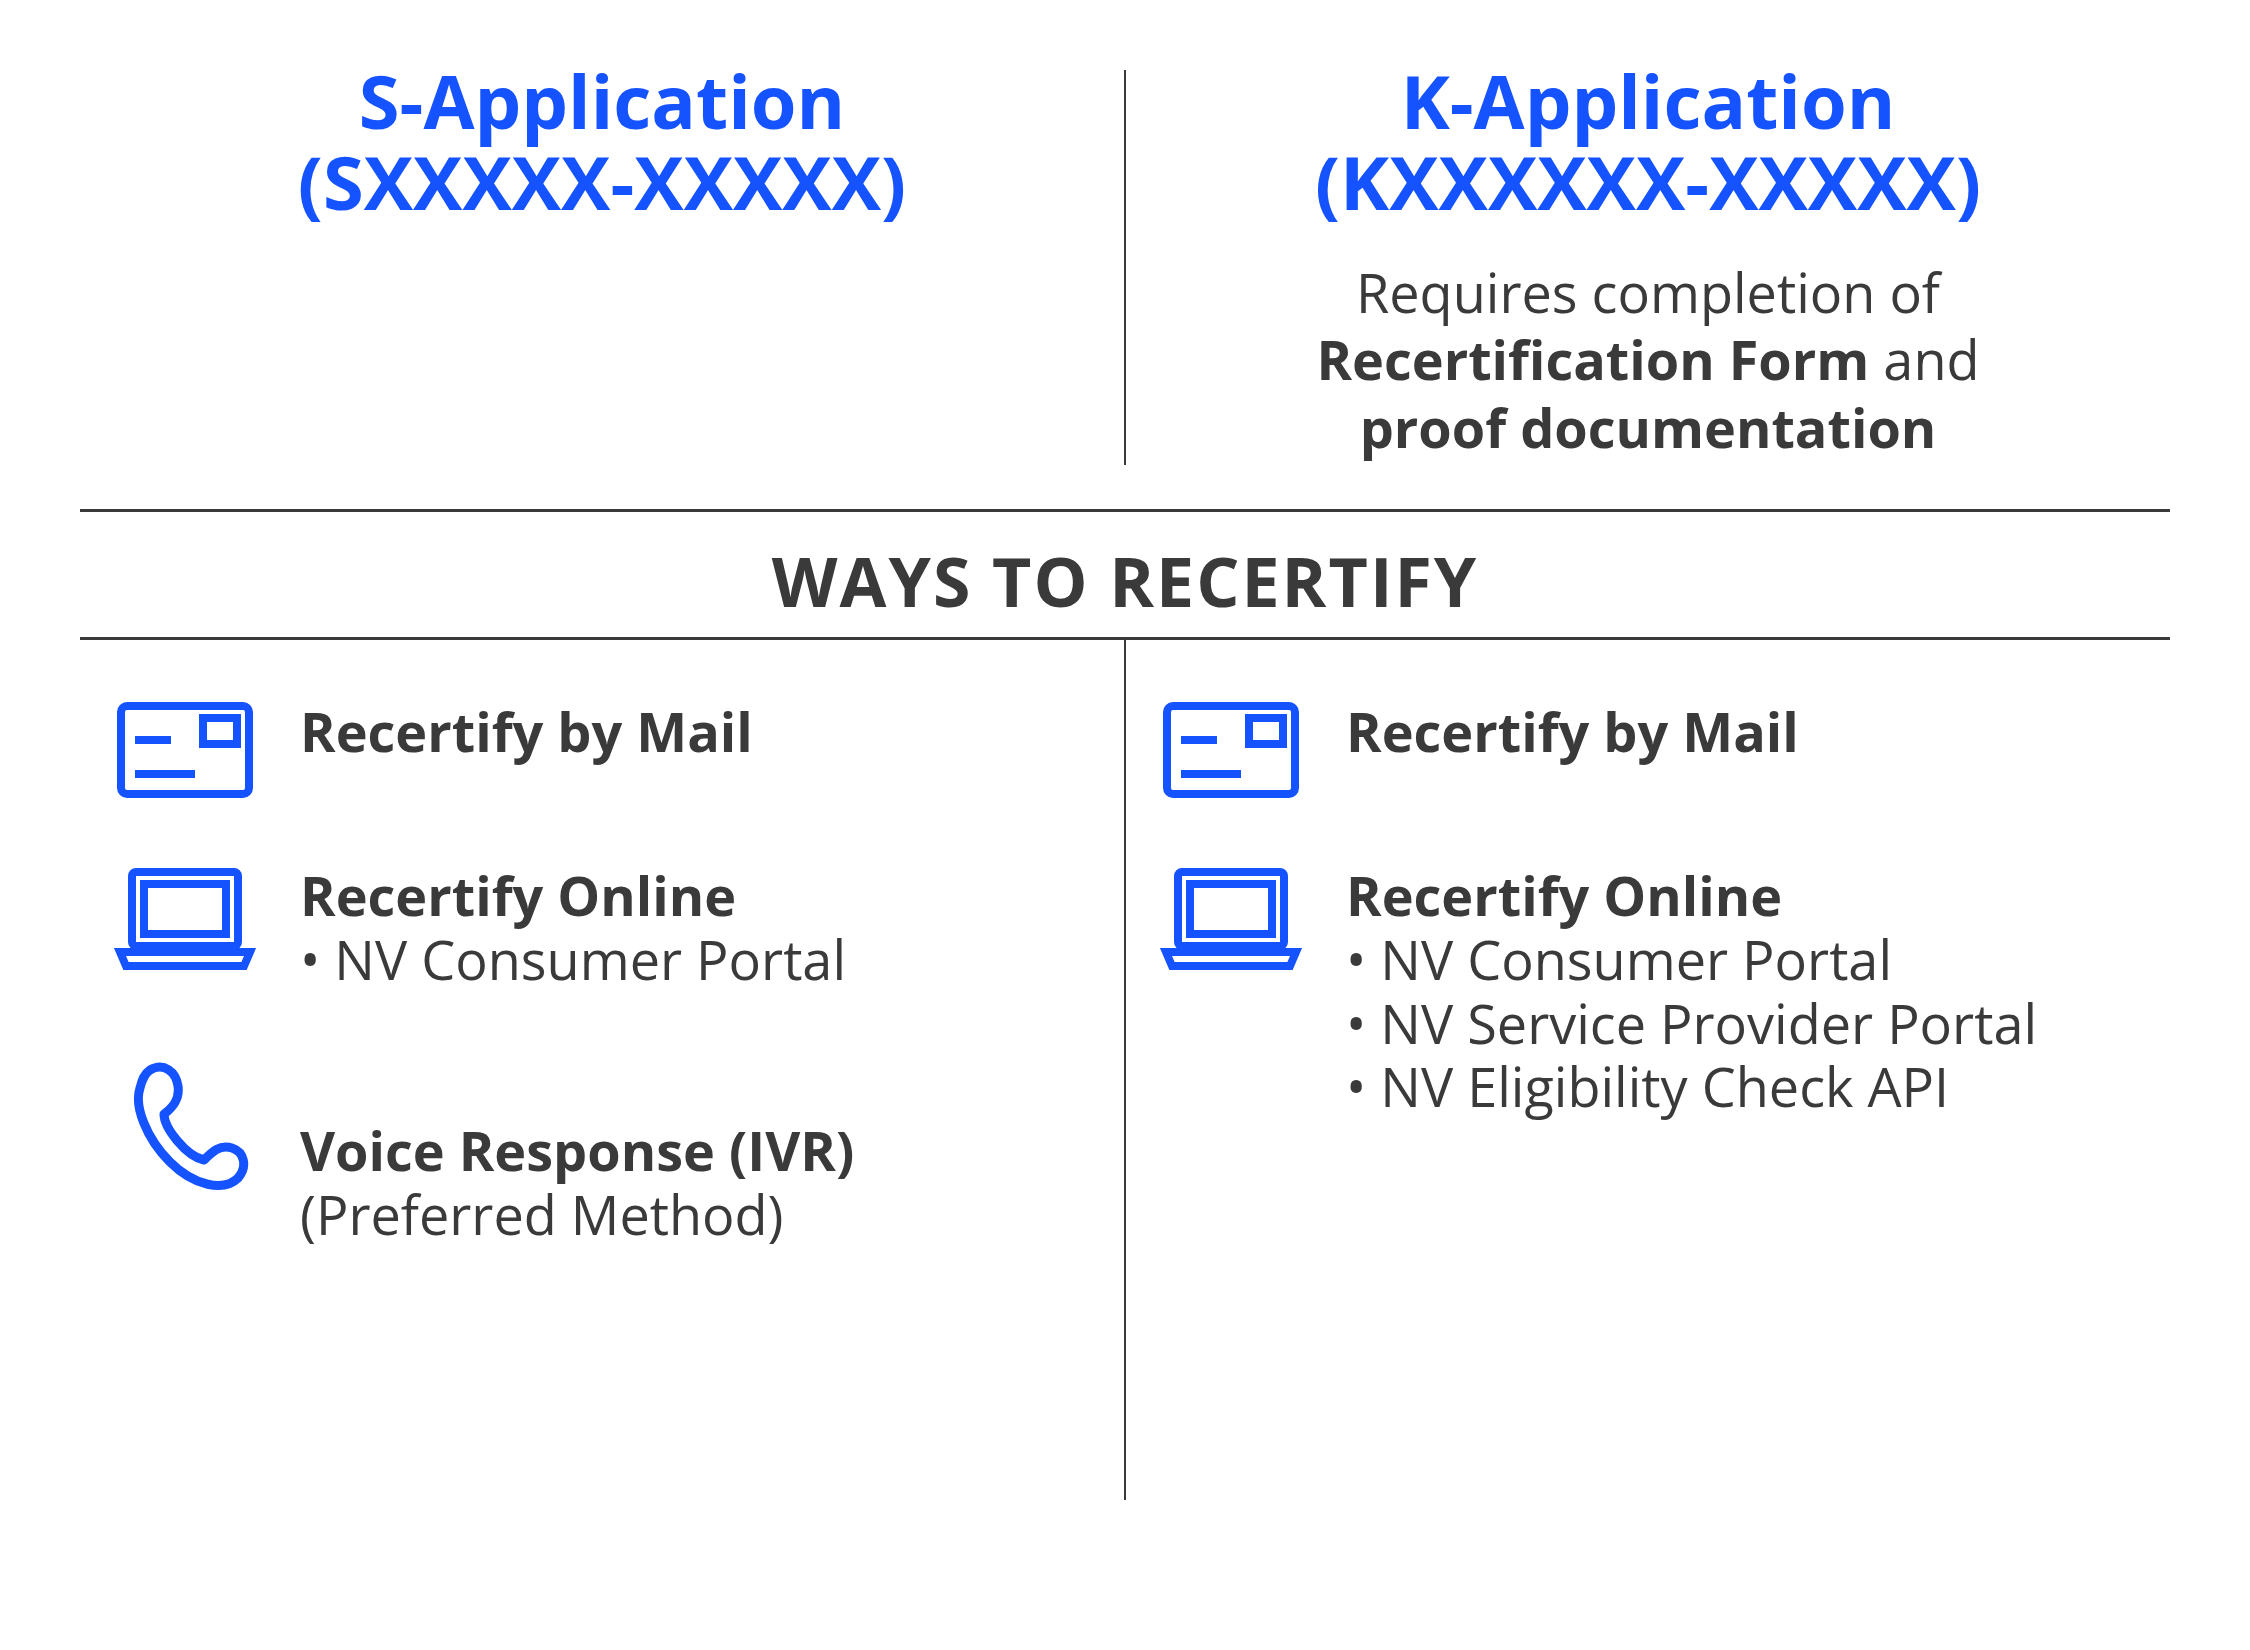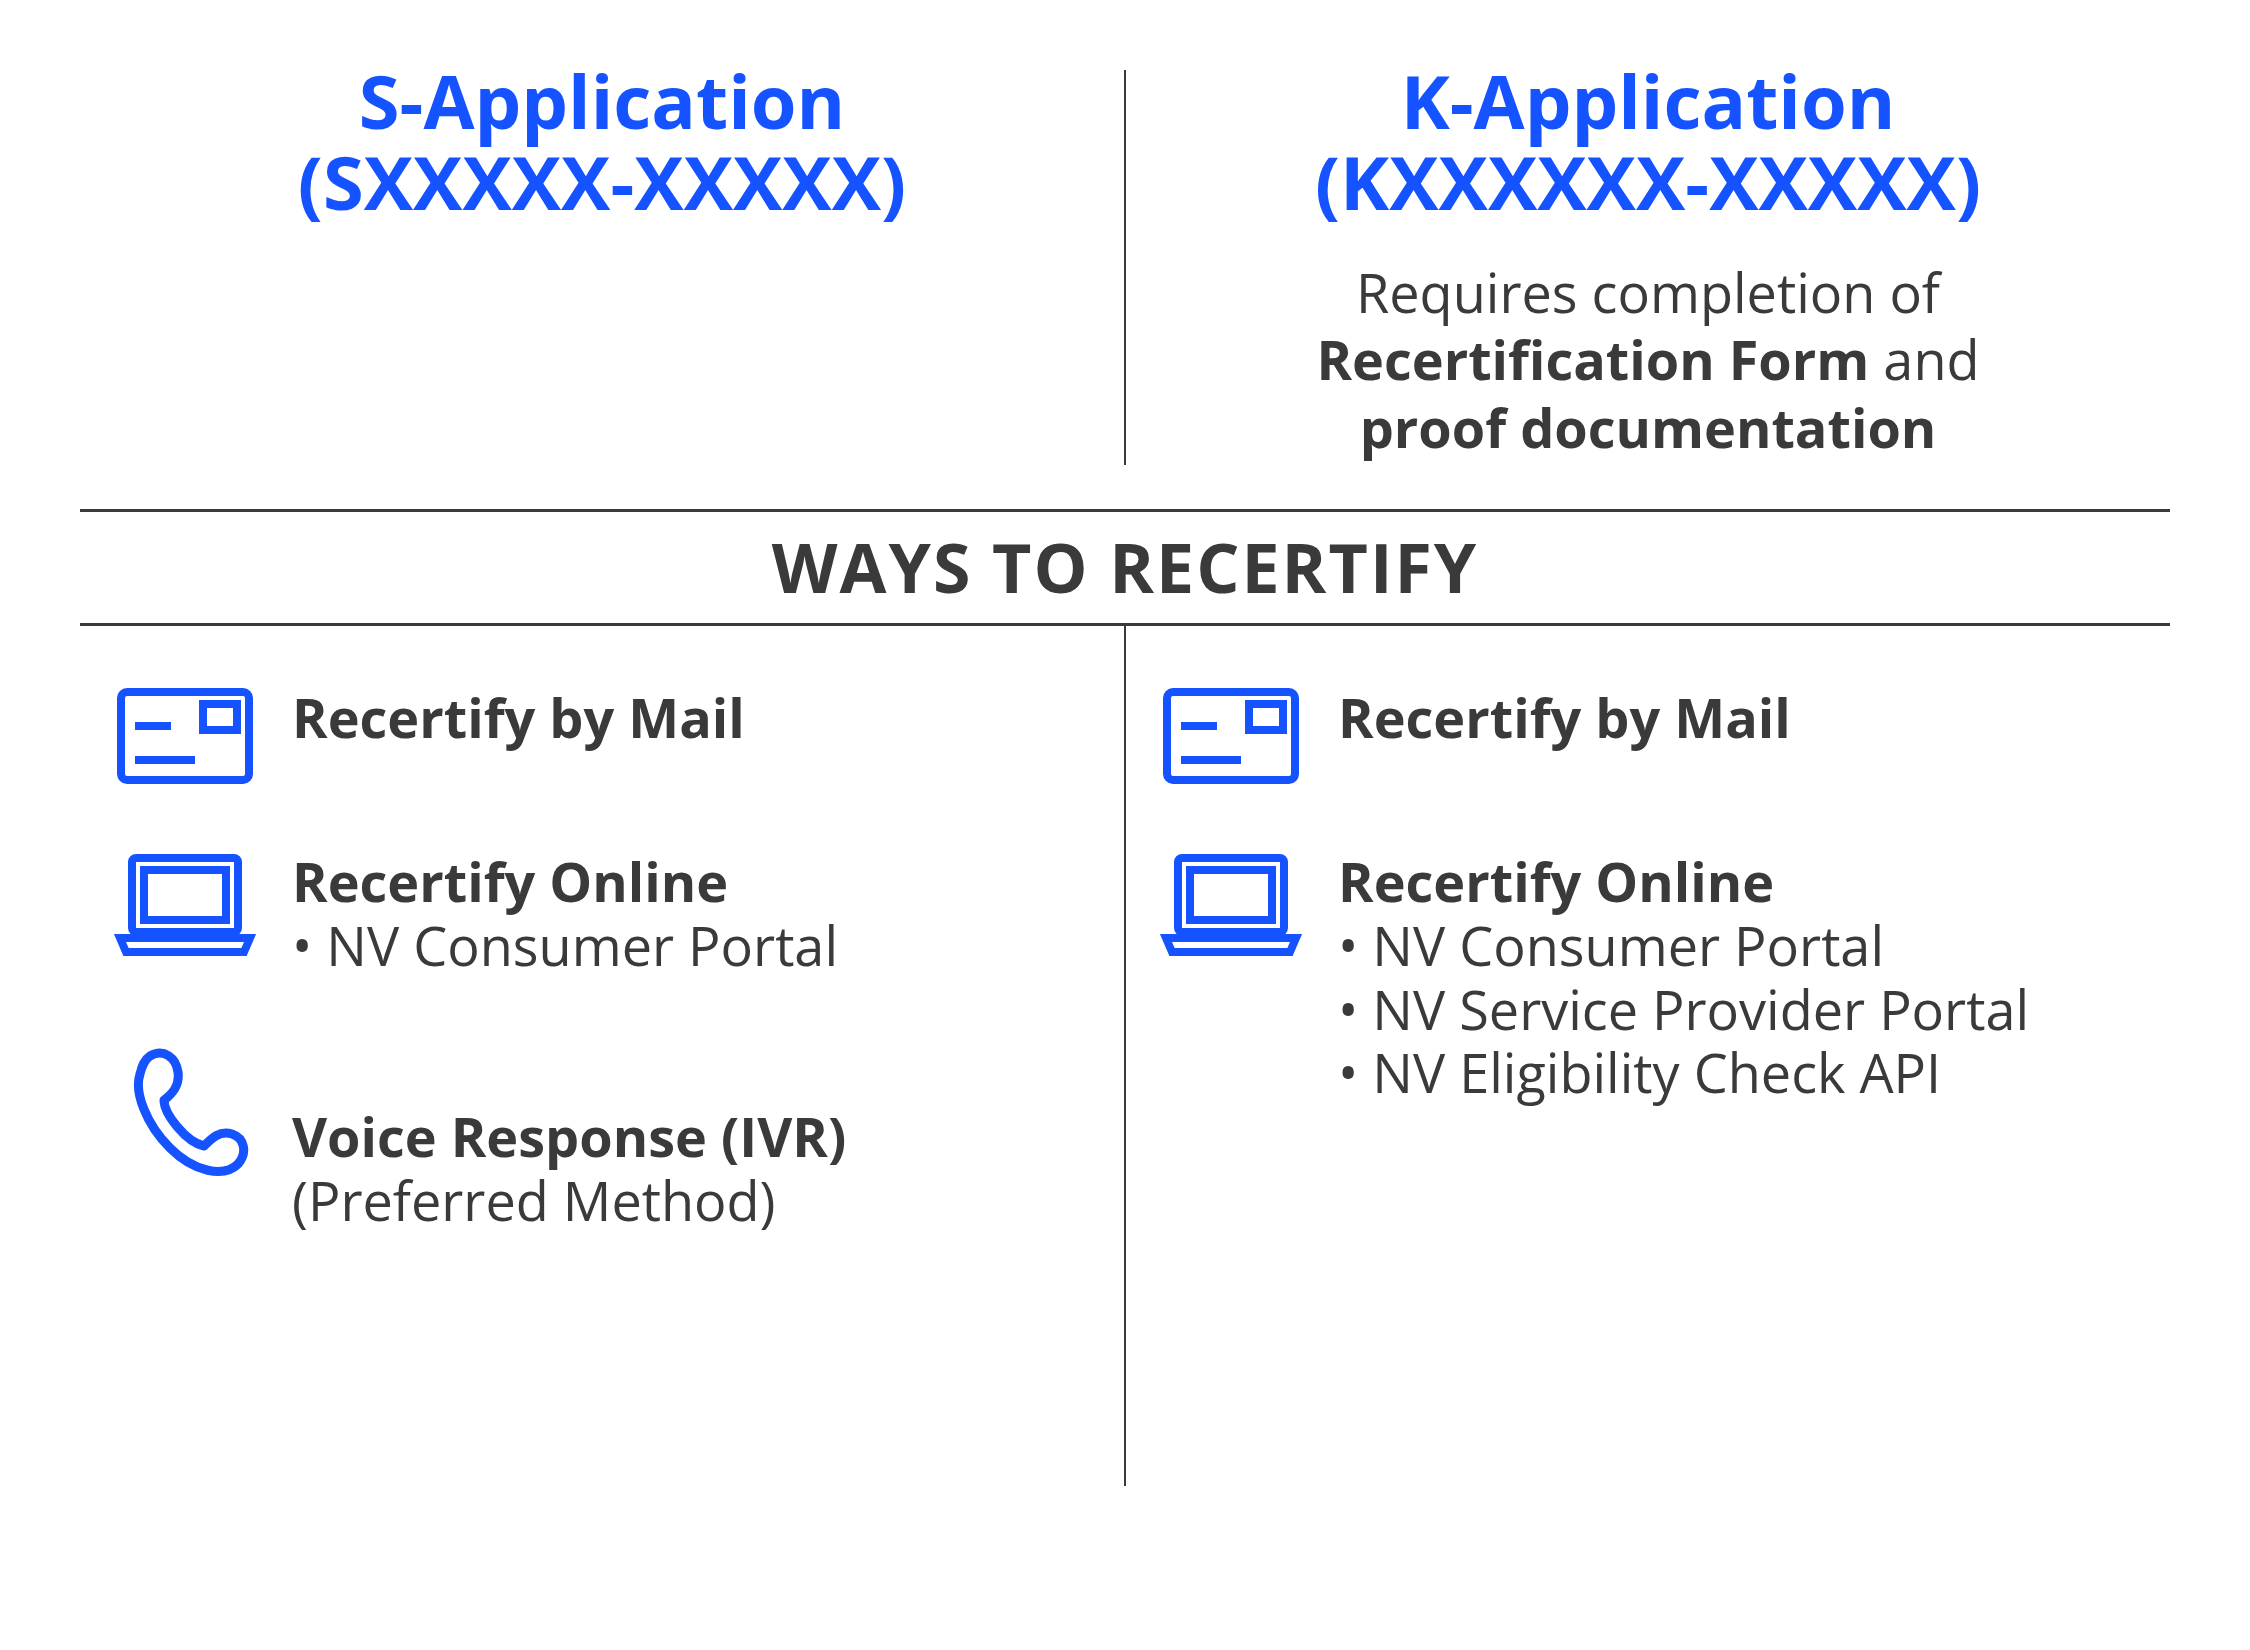--- a/index.html
+++ b/index.html
@@ -65,6 +65,7 @@
     letter-spacing: 2px;
     color: #3a3a3a;
     padding: 8px 0 10px 0;
+    margin-top: 14px;
   }
 
   .bottom-row {

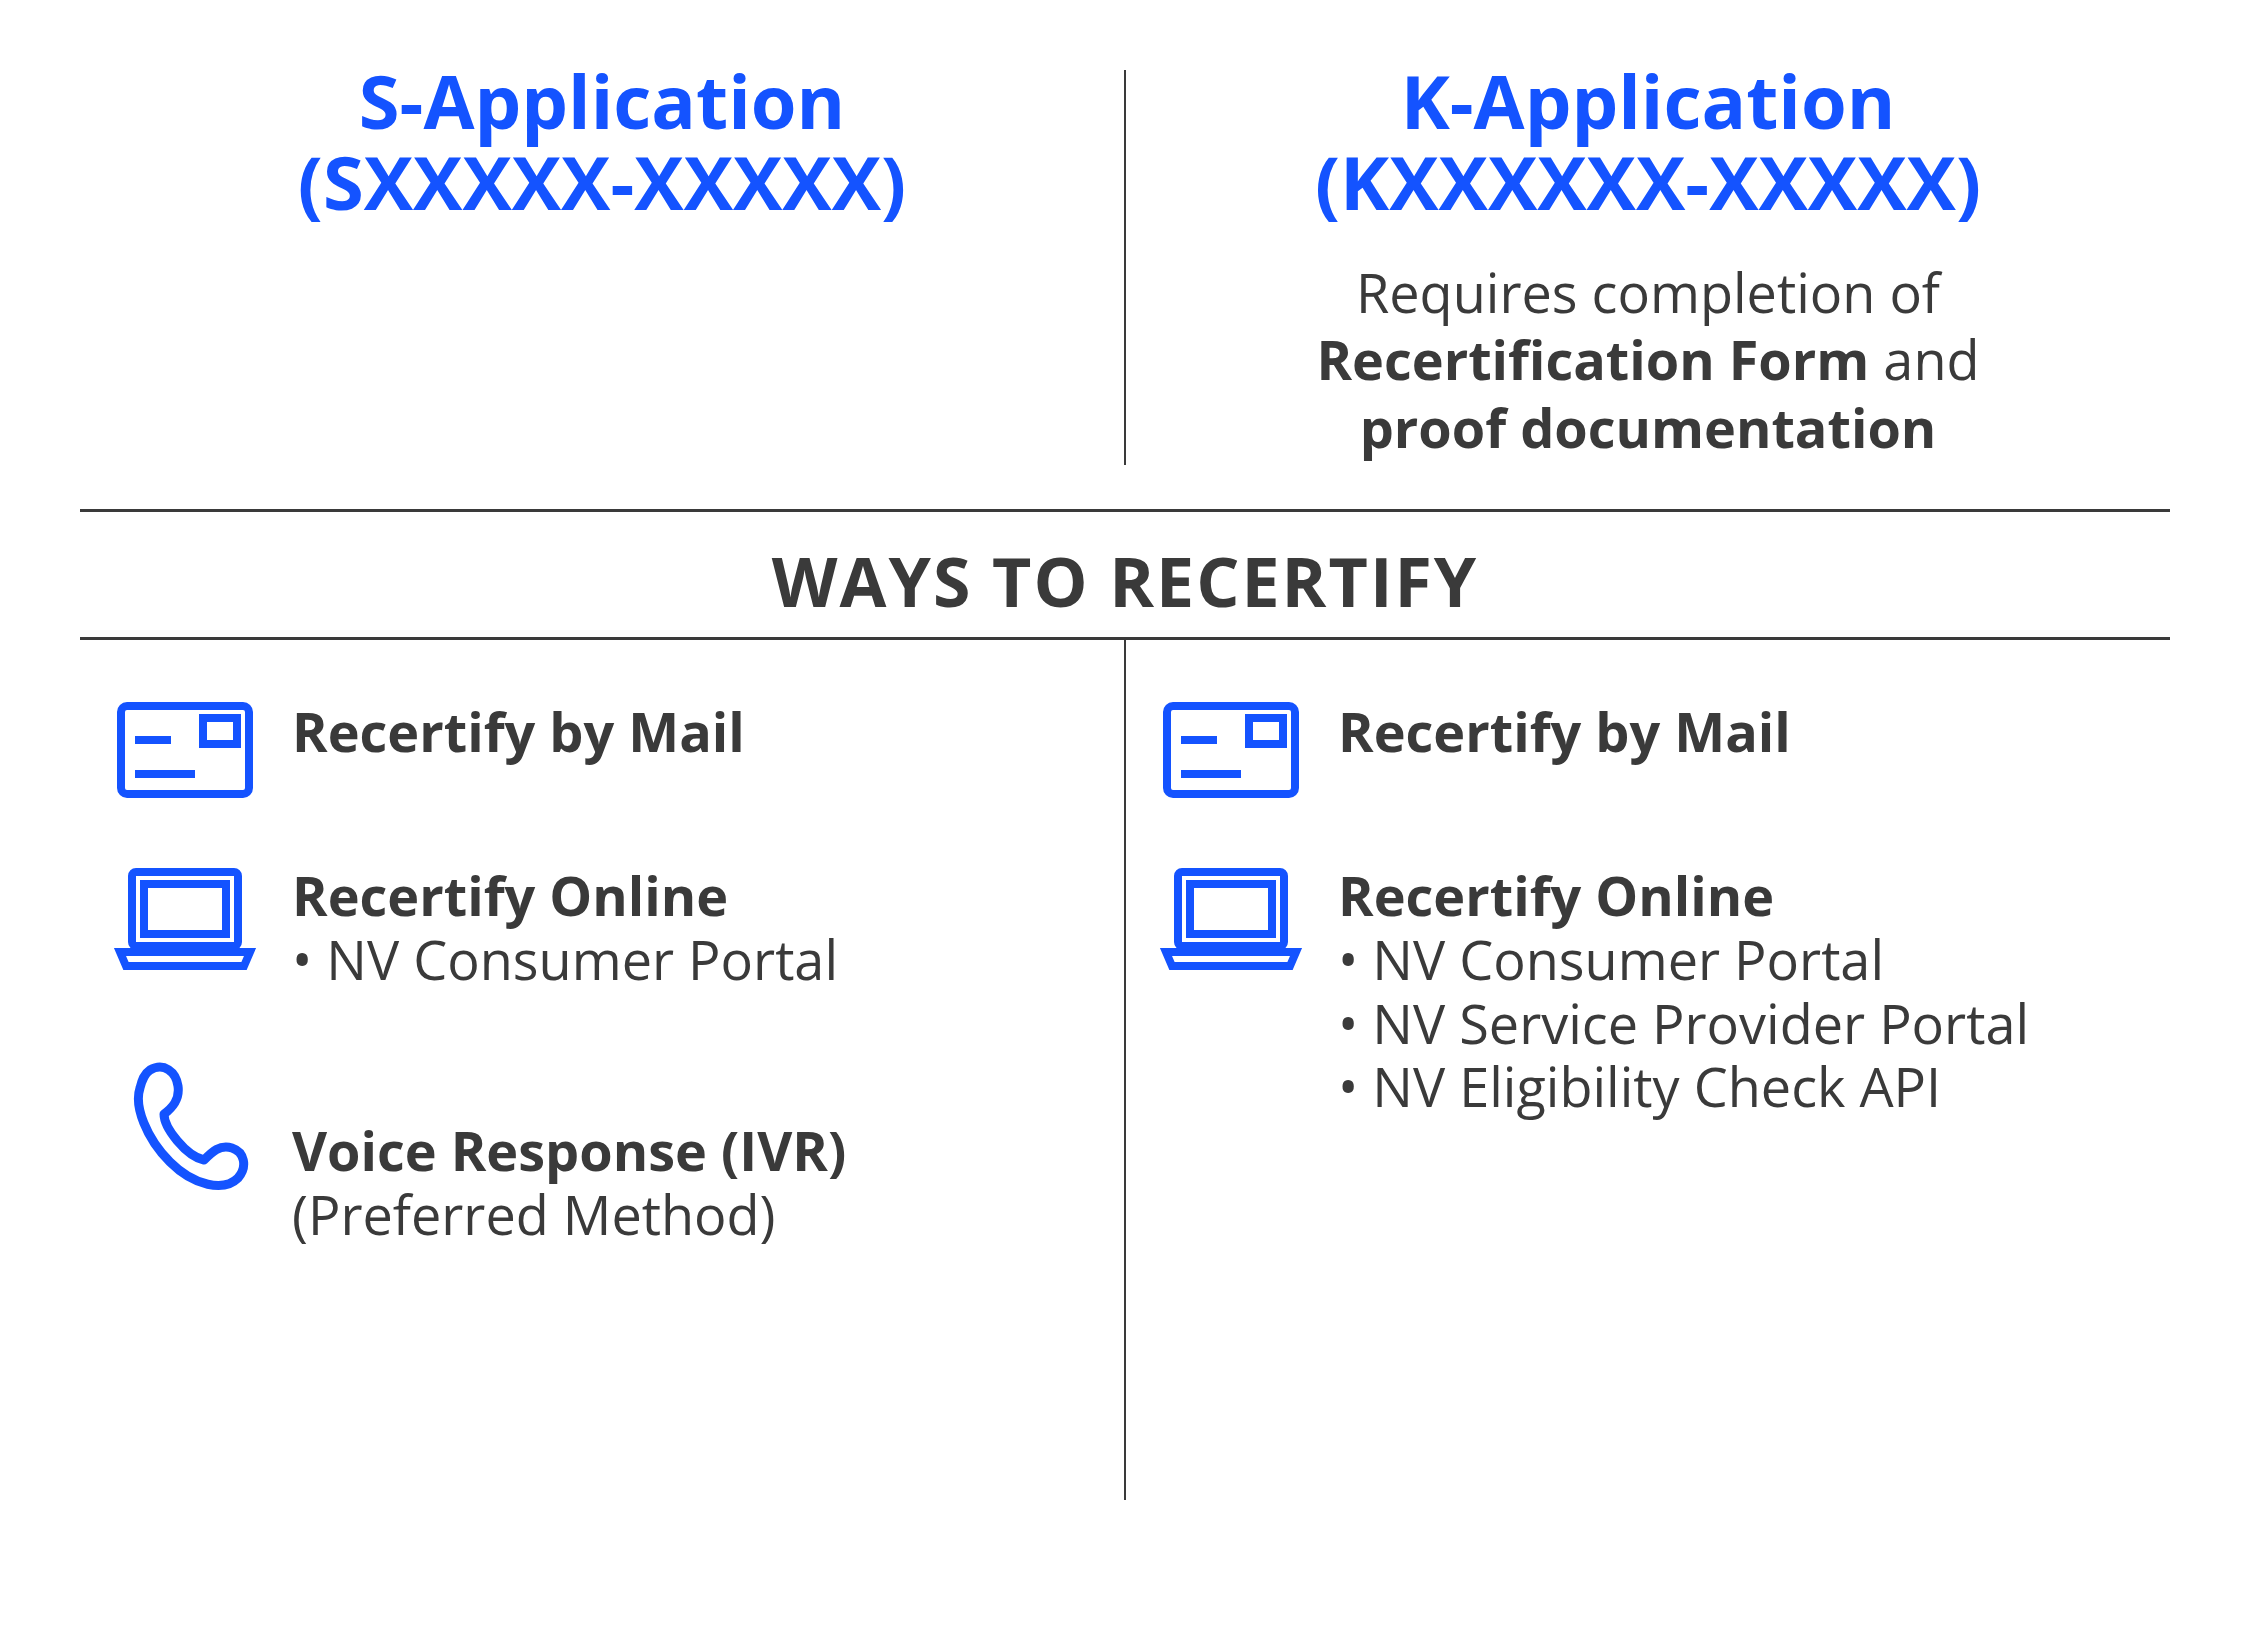--- a/index.html
+++ b/index.html
@@ -89,7 +89,7 @@
   .method {
     display: flex;
     align-items: flex-start;
-    gap: 32px;
+    gap: 40px;
     margin-bottom: 64px;
   }
   .method .icon {

